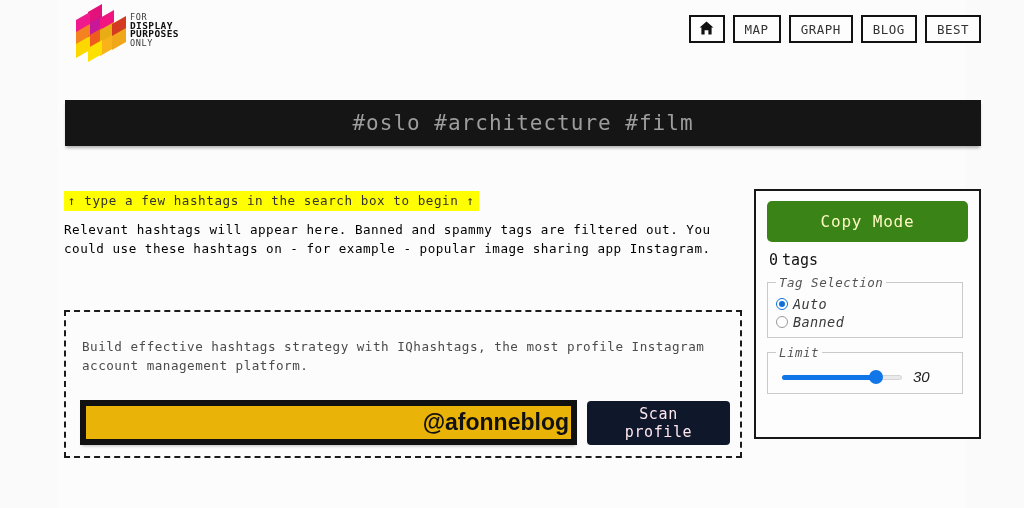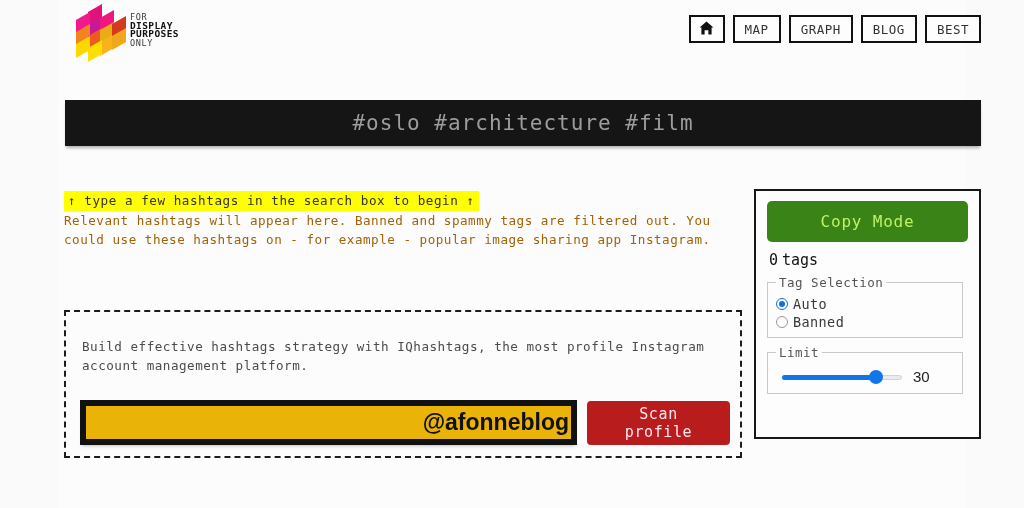--- a/index.html
+++ b/index.html
@@ -89,9 +89,9 @@
     white-space:nowrap;
   }
   #intro-text {
-    margin-top:1px;
+    margin-top:10px;
     width:684px;
-    color:#a16207;
+    color:#000000;
     font-size:12.6px;
     line-height:18.5px;
     letter-spacing:0.5px;

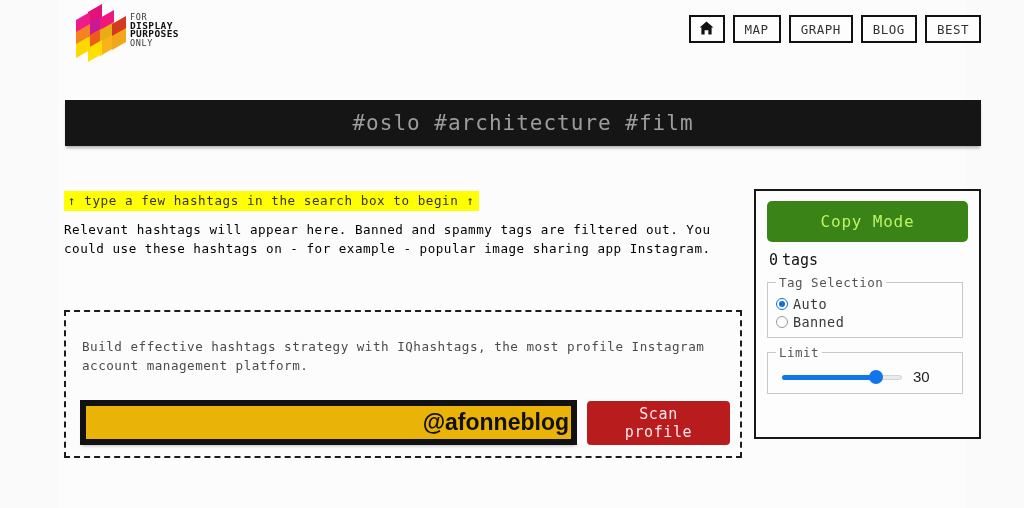--- a/index.html
+++ b/index.html
@@ -147,7 +147,7 @@
     display:block; width:100%; height:41px;
     background:#3a8417;
     border:none; border-radius:5px;
-    color:#bef264;
+    color:#fef9c3;
     font-family:"DejaVu Sans Mono", monospace;
     font-size:16px; letter-spacing:0.8px;
     cursor:pointer;

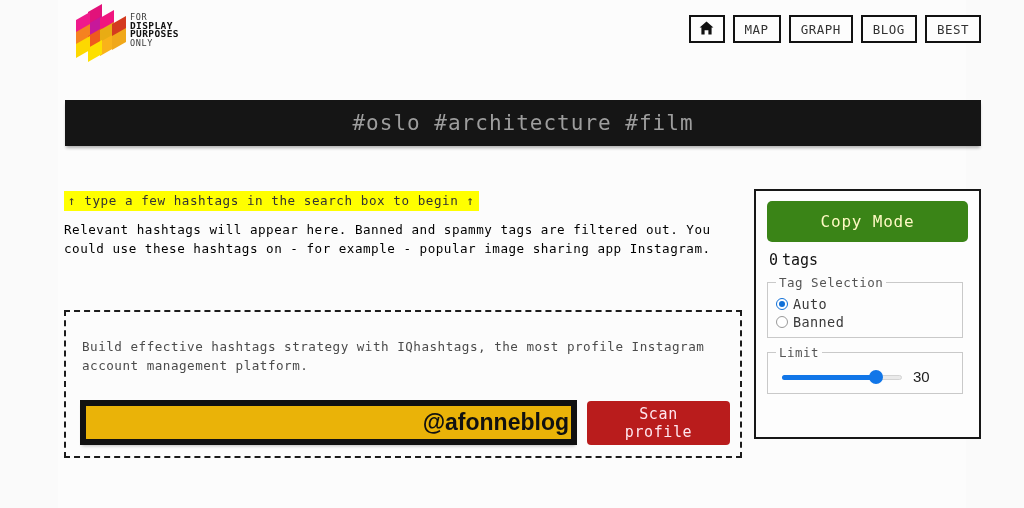--- a/index.html
+++ b/index.html
@@ -163,6 +163,7 @@
     border:1px solid #c9c9c9;
     margin:0 5px 7px 0;
     padding:4px 8px 6px 8px;
+    font-style:italic;
   }
   fieldset.panel-fs legend {
     font-size:12.5px; color:#555;

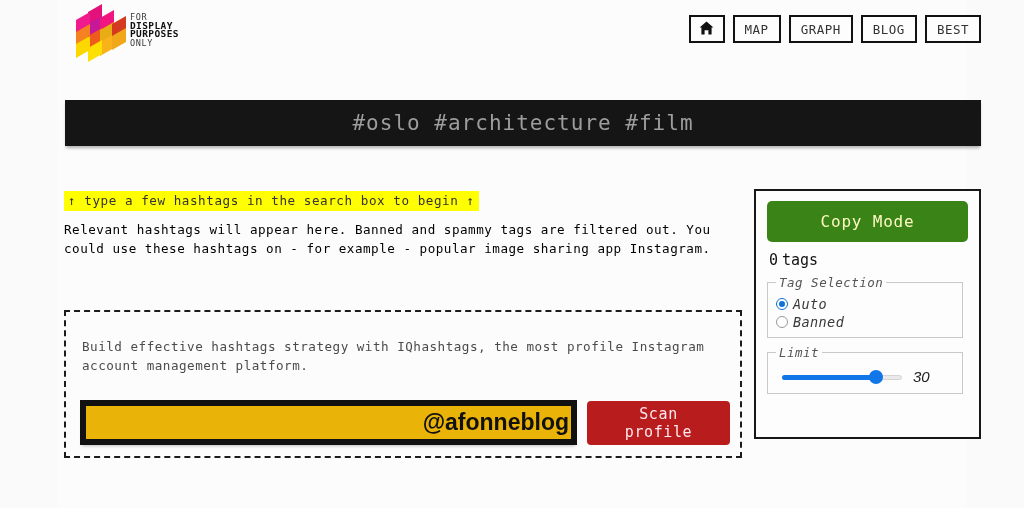--- a/index.html
+++ b/index.html
@@ -128,7 +128,7 @@
   #scan-btn {
     height:44px; padding:0 14px;
     border:none; border-radius:4px;
-    background:#b91c1c;
+    background:#0f172a;
     color:#ffe7ef;
     font-family:"DejaVu Sans Mono", monospace;
     font-size:15px; letter-spacing:0.6px;

